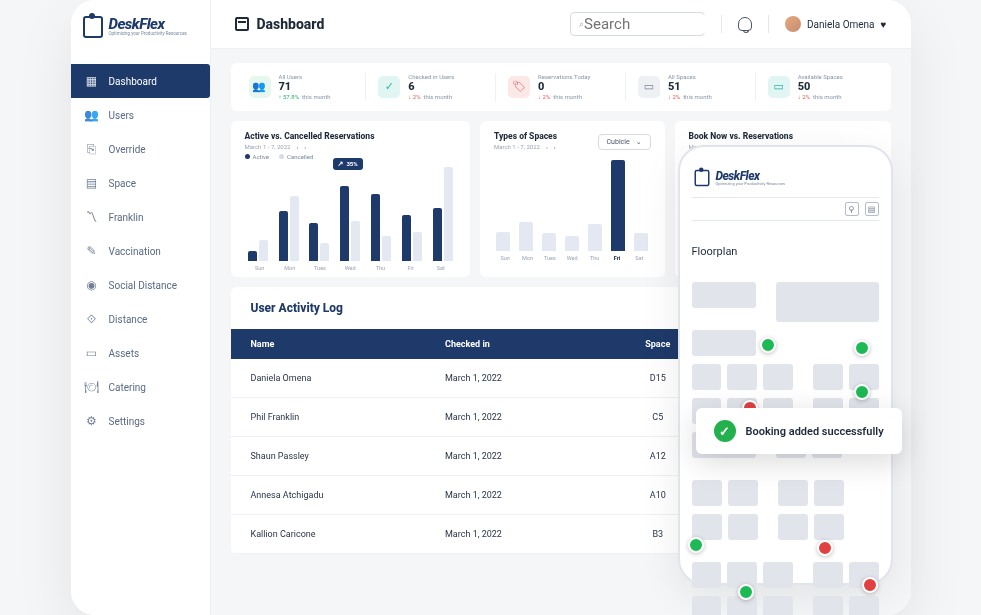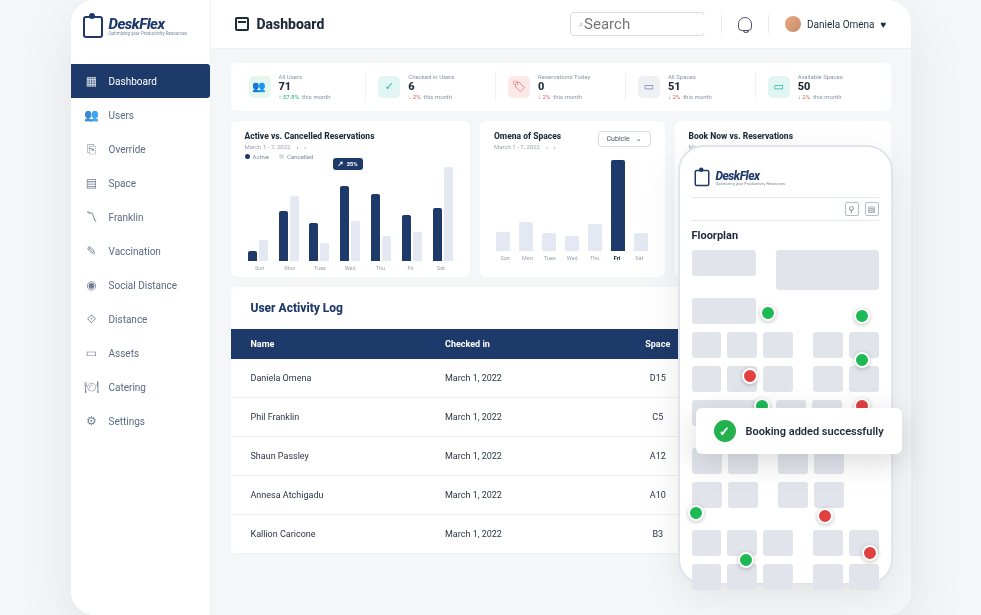--- a/index.html
+++ b/index.html
@@ -51,7 +51,7 @@
 .chart-card.w1{flex:1.35}
 .chart-card.w2{flex:1}
 .chart-card.w3{flex:1.2}
-.chart-head{display:flex;justify-content:space-between;align-items:flex-start}
+.chart-head{display:flex;justify-content:space-between;align-items:flex-end}
 .chart-title{font-size:8.5px;font-weight:800;color:#1e2a3a}
 .chart-sub{font-size:6px;color:#9aa3b5;margin-top:2px;display:flex;align-items:center;gap:6px}
 .chart-sub .nav-arr{cursor:pointer;color:#6a7a95}

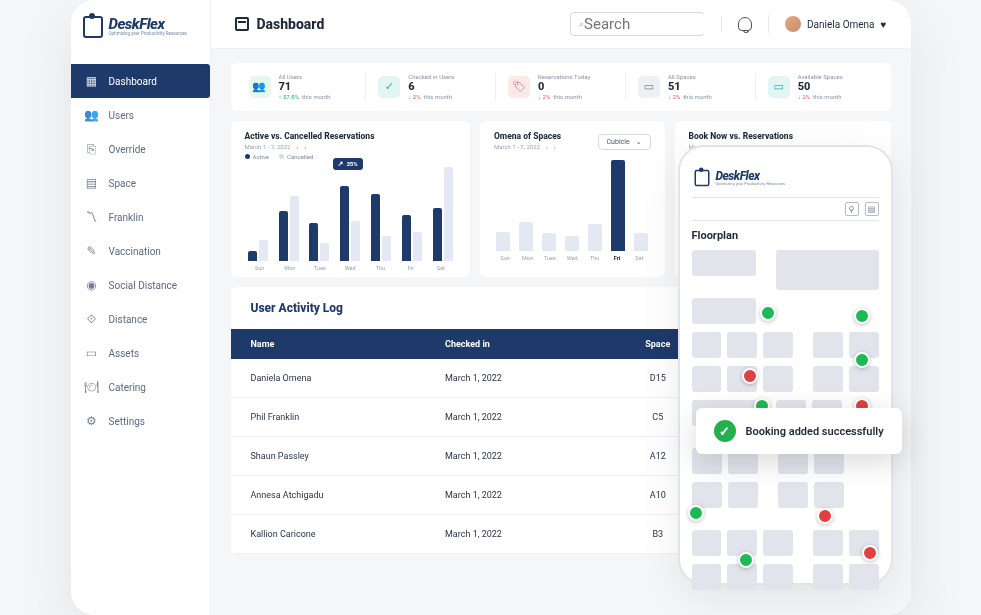--- a/index.html
+++ b/index.html
@@ -303,7 +303,7 @@
           <div class="chart-card w2">
             <div class="chart-head">
               <div>
-                <div class="chart-title">Omena of Spaces</div>
+                <div class="chart-title">Types of Spaces</div>
                 <div class="chart-sub">
                     <span>March 1 - 7, 2022</span>
                     <span class="nav-arr">‹</span>

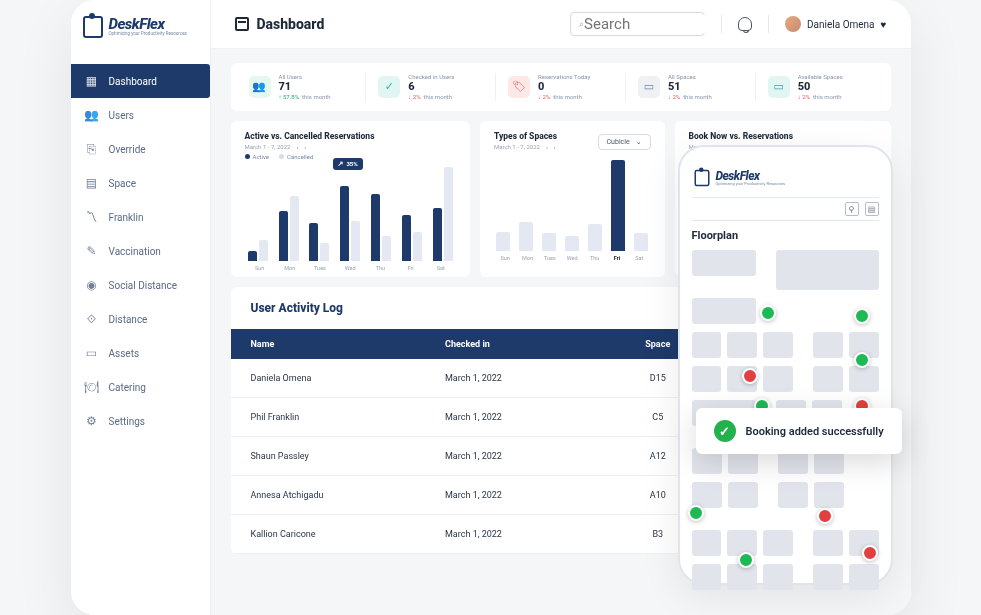--- a/index.html
+++ b/index.html
@@ -84,7 +84,7 @@
 .phone-brand .brand-sub{font-size:4px}
 .phone-icobar{display:flex;justify-content:flex-end;gap:6px;margin-top:8px;border-top:1px solid #e3e7ee;border-bottom:1px solid #e3e7ee;padding:4px 0}
 .phone-ico{width:14px;height:14px;border:1px solid #b6bdca;border-radius:2px;font-size:8px;display:flex;align-items:center;justify-content:center;color:#6a7588}
-.phone-title{font-size:11px;font-weight:700;color:#1e2a3a;margin:8px 0}
+.phone-title{font-size:11px;font-weight:400;color:#1e2a3a;margin:24px 0}
 .floorplan{display:flex;flex-direction:column;gap:8px;position:relative;flex:1}
 .fp-row{display:flex;gap:6px}
 .block{background:#e1e4eb;border-radius:3px}

